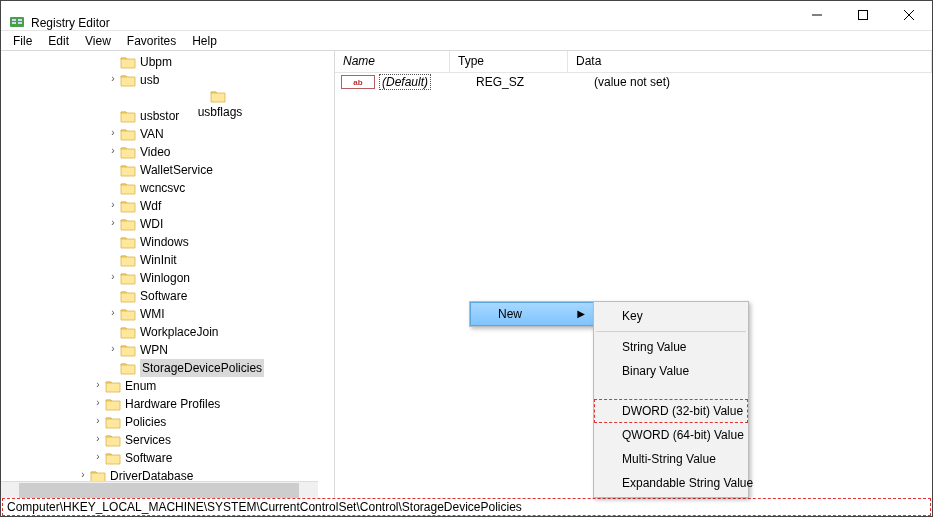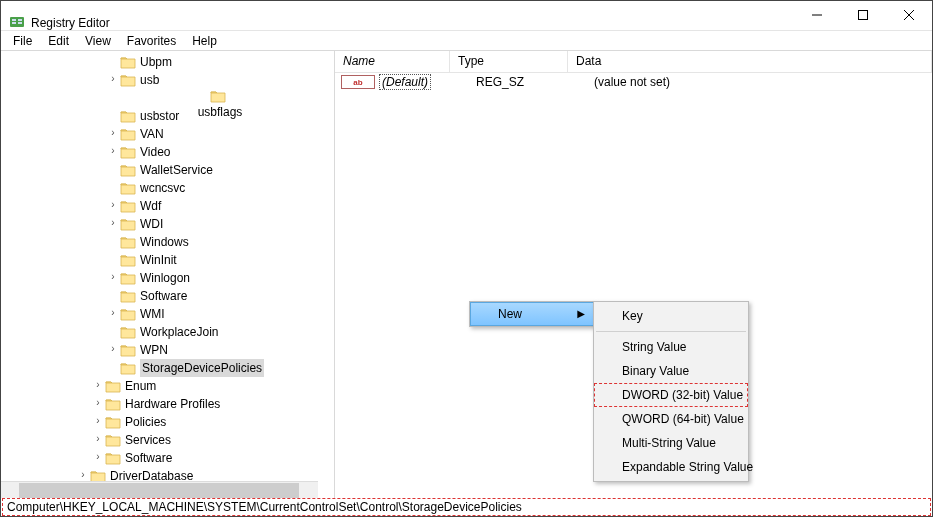--- a/index.html
+++ b/index.html
@@ -180,6 +180,7 @@
 .ctx-sub .item.highlight {
   border: 1px dashed #d33;
   padding: 4px 23px 4px 27px;
+  margin-top: 16px;
 }
 </style>
 </head>

